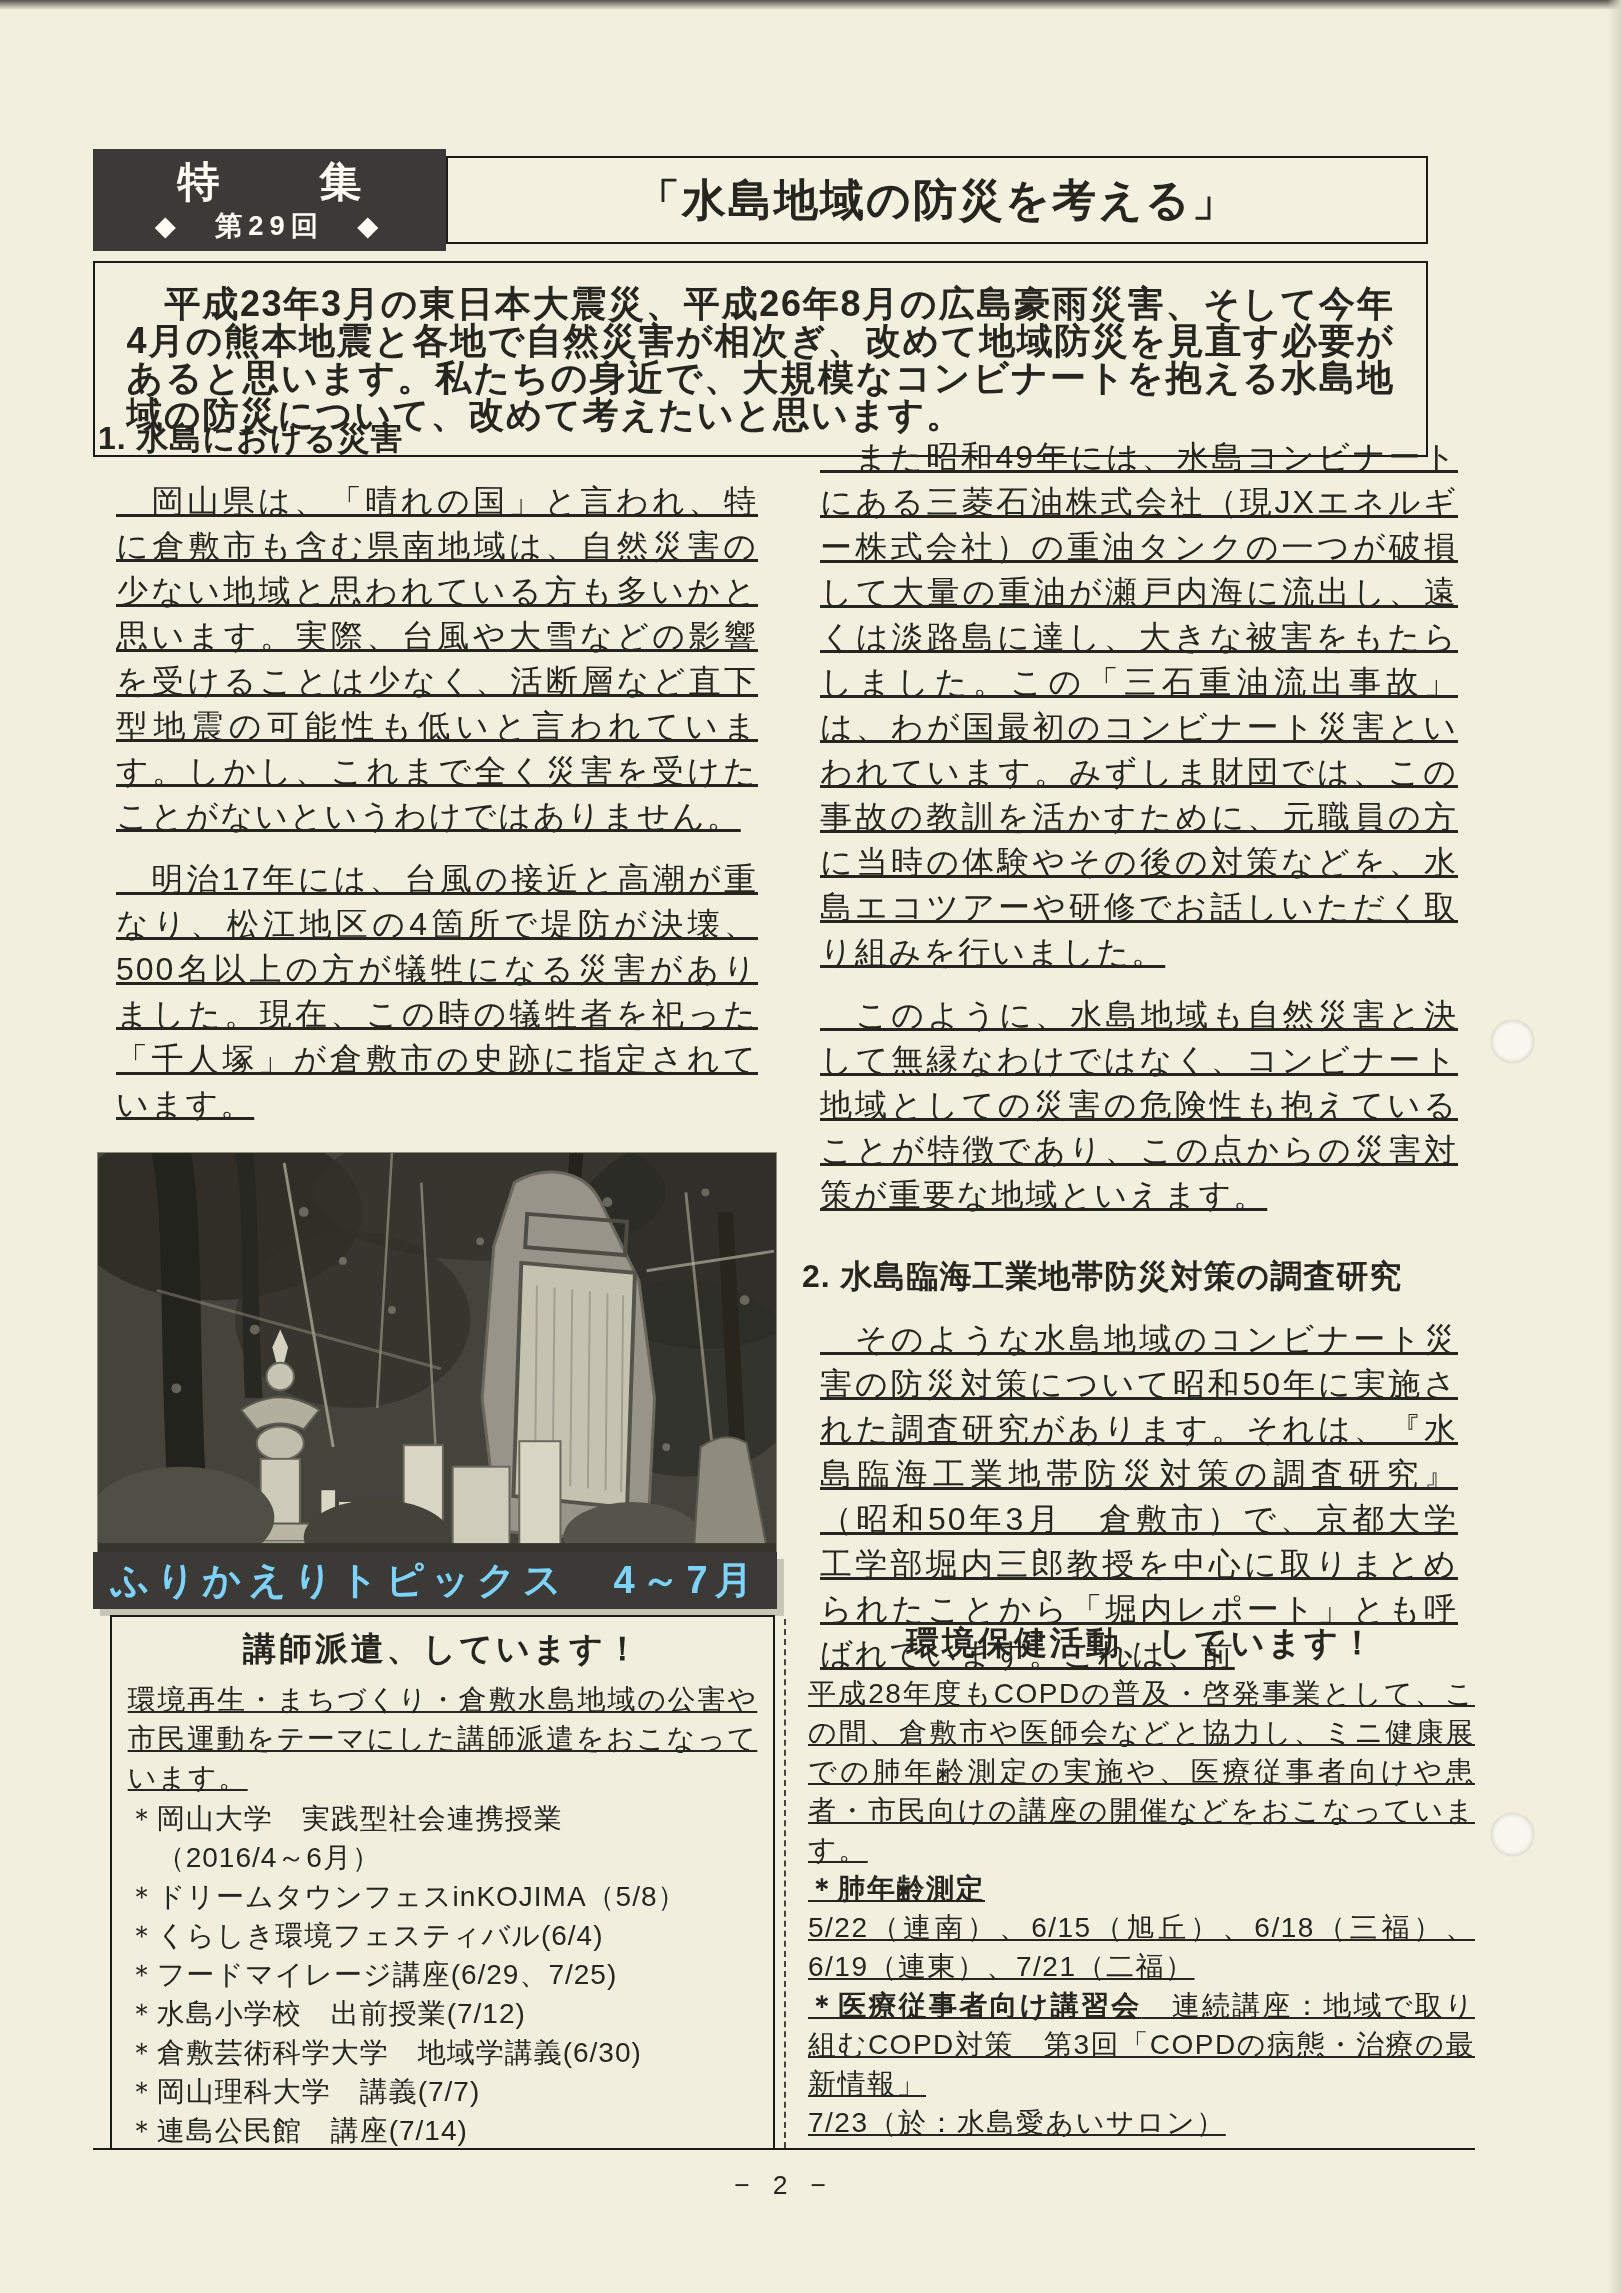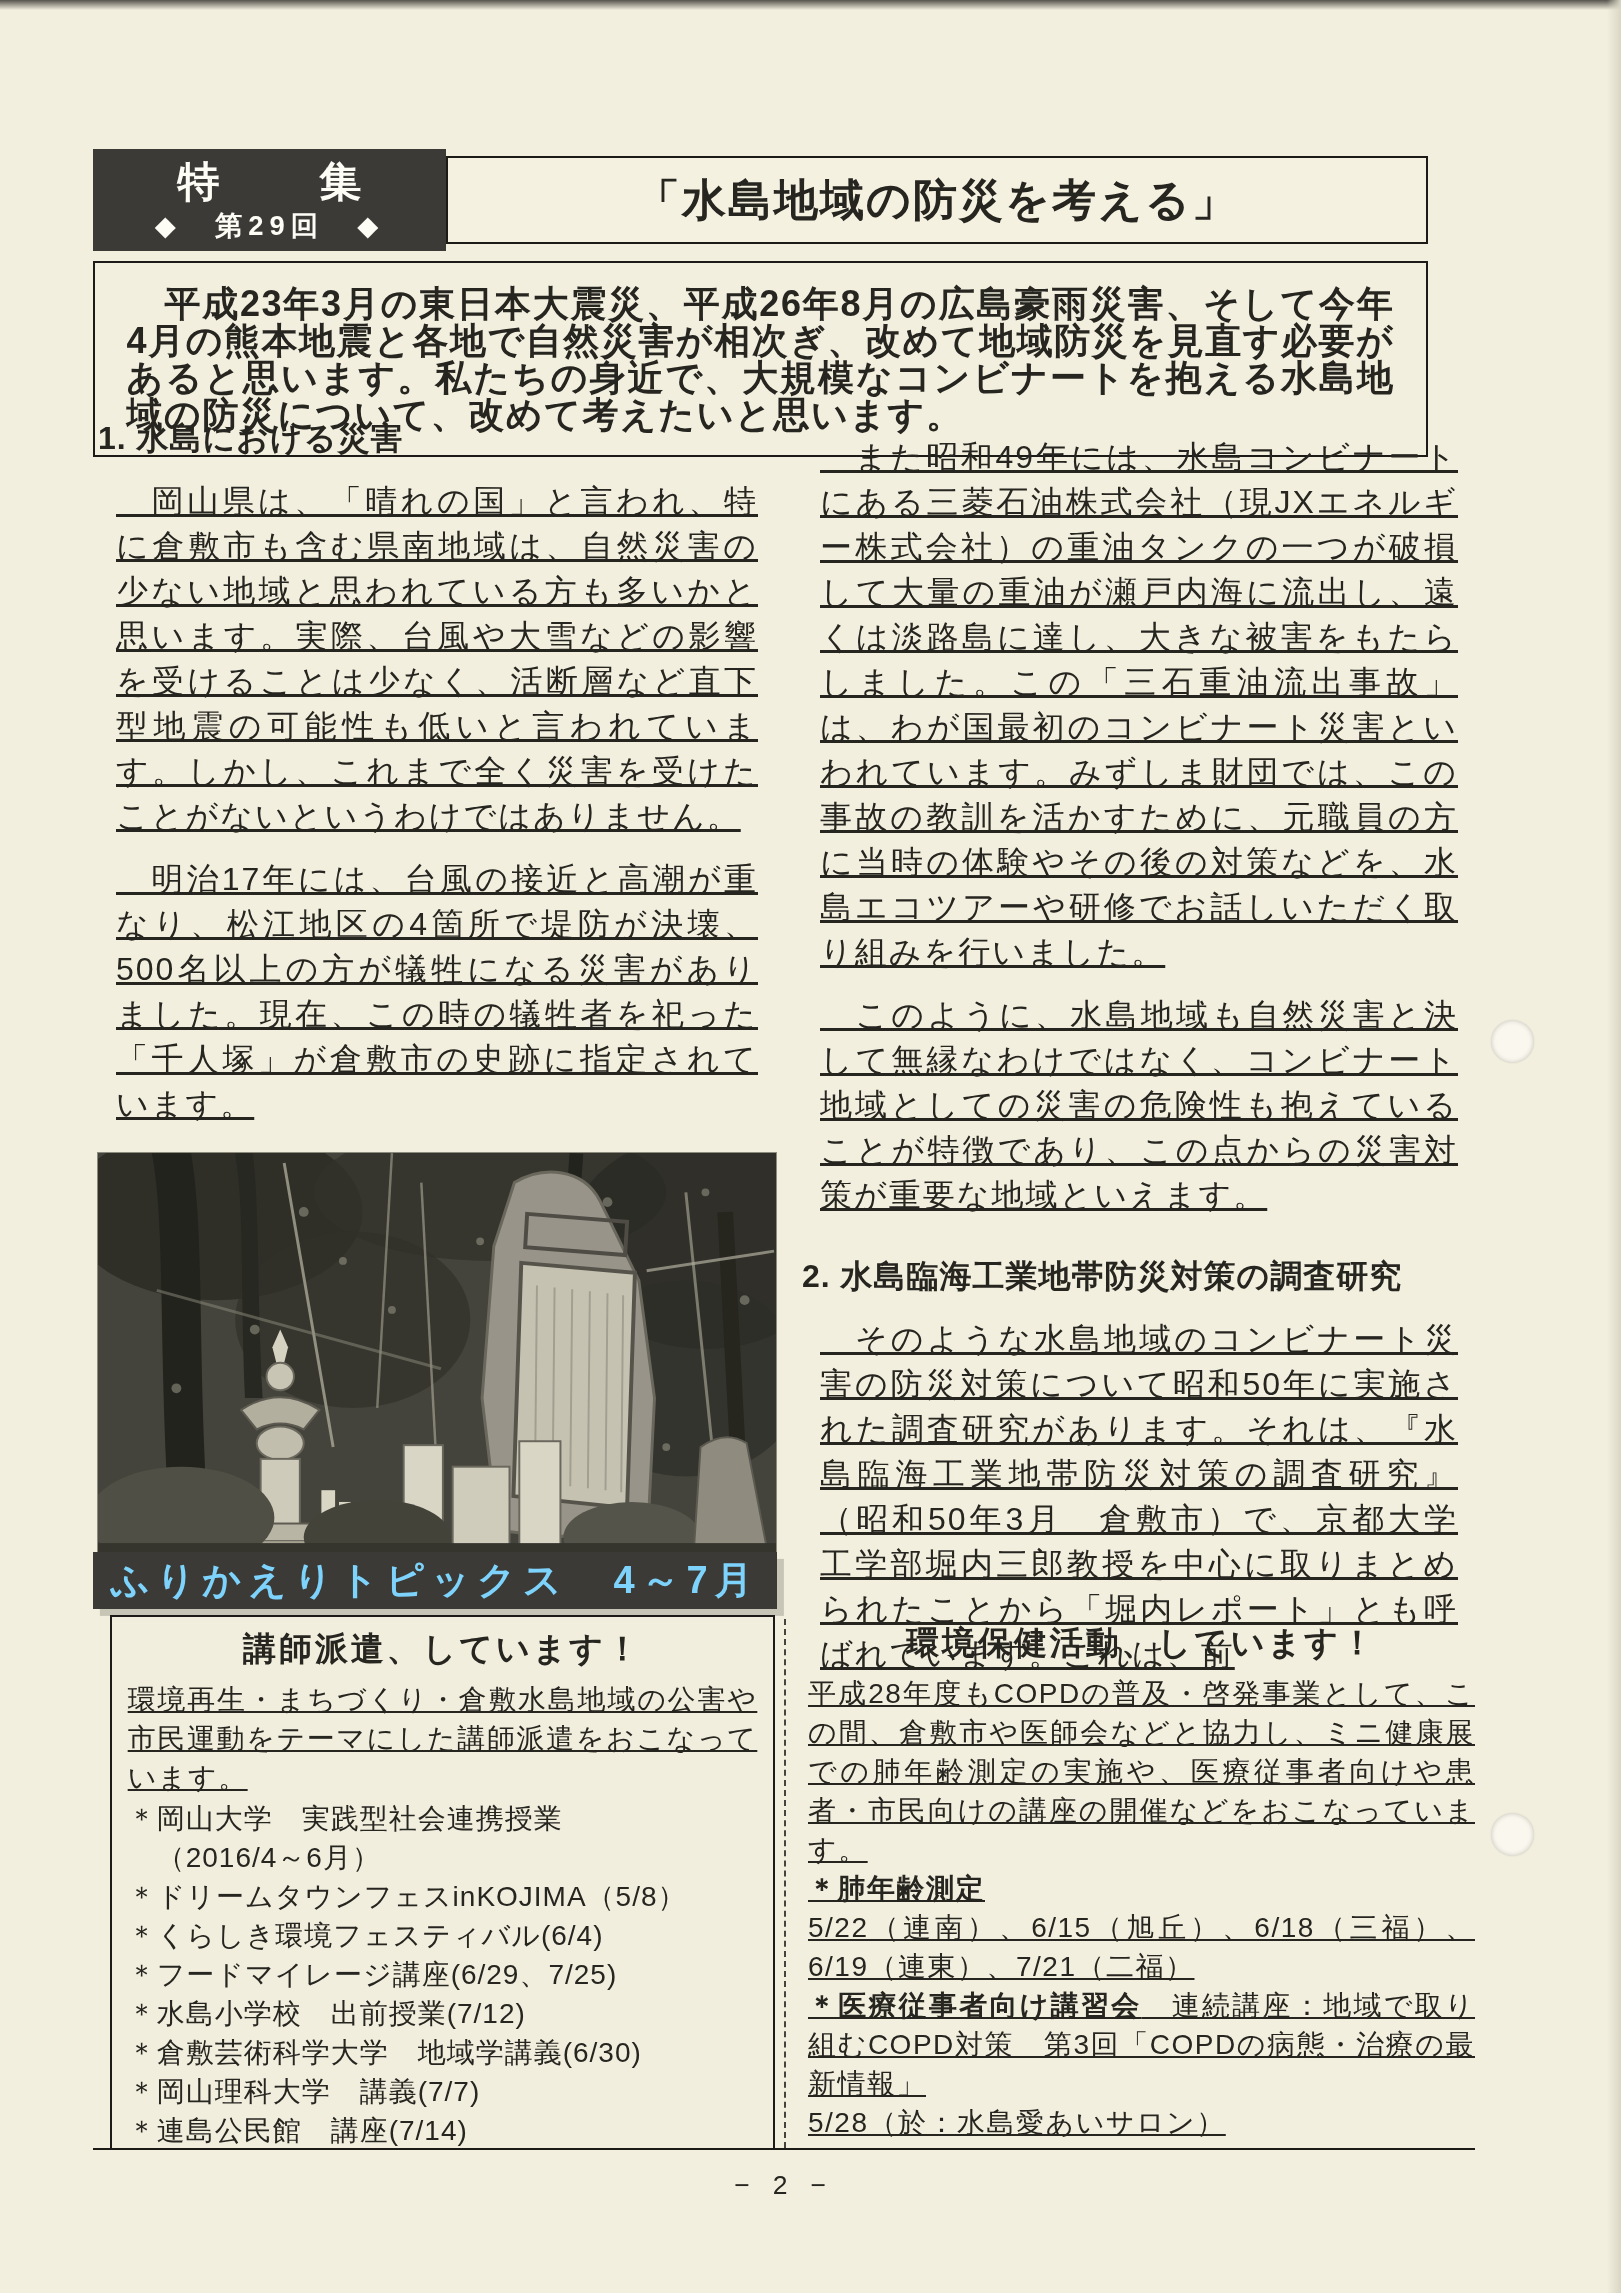--- a/index.html
+++ b/index.html
@@ -202,7 +202,7 @@
     <p class="box-text bold-inline">＊肺年齢測定</p>
     <p class="box-text">5/22（連南）、6/15（旭丘）、6/18（三福）、6/19（連東）、7/21（二福）</p>
     <p class="box-text"><b class="bold-inline">＊医療従事者向け講習会</b><span>　連続講座：地域で取り組むCOPD対策　第3回「COPDの病態・治療の最新情報」</span></p>
-    <p class="box-text">5/28（於：水島愛あいサロン）</p>
+    <p class="box-text">7/23（於：水島愛あいサロン）</p>
   </div>
 
   <div class="bottom-rule"></div>

